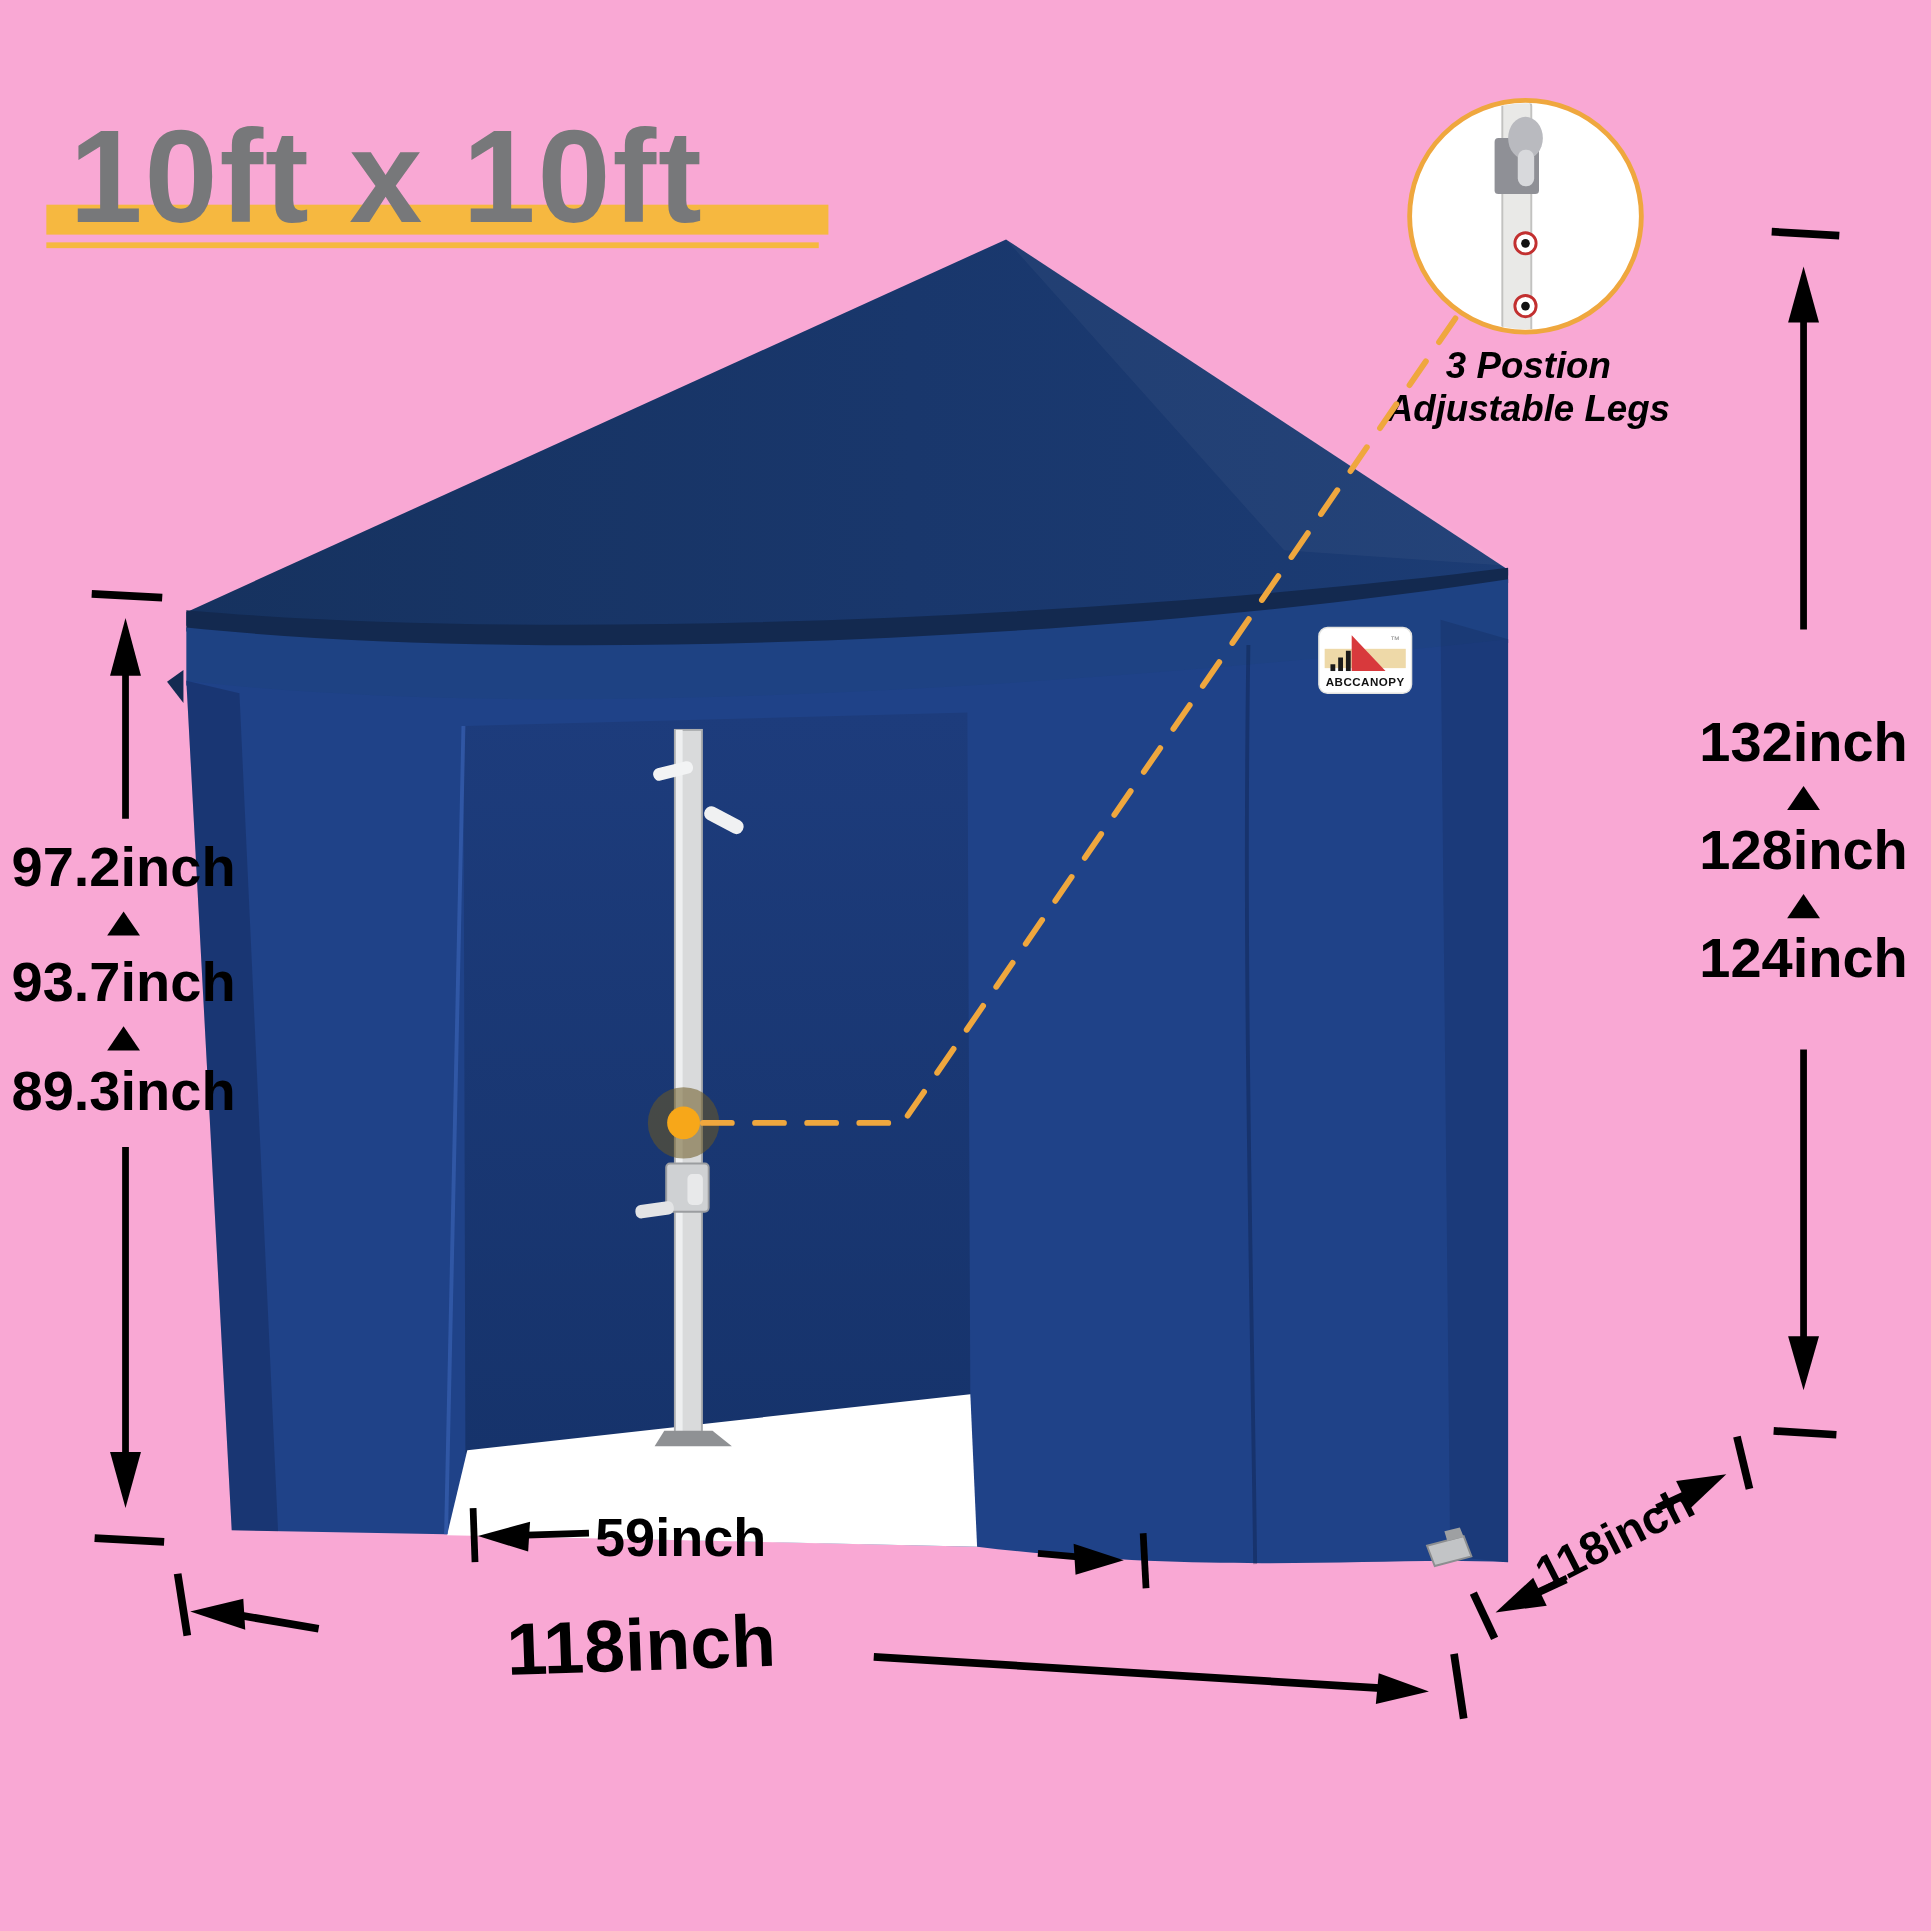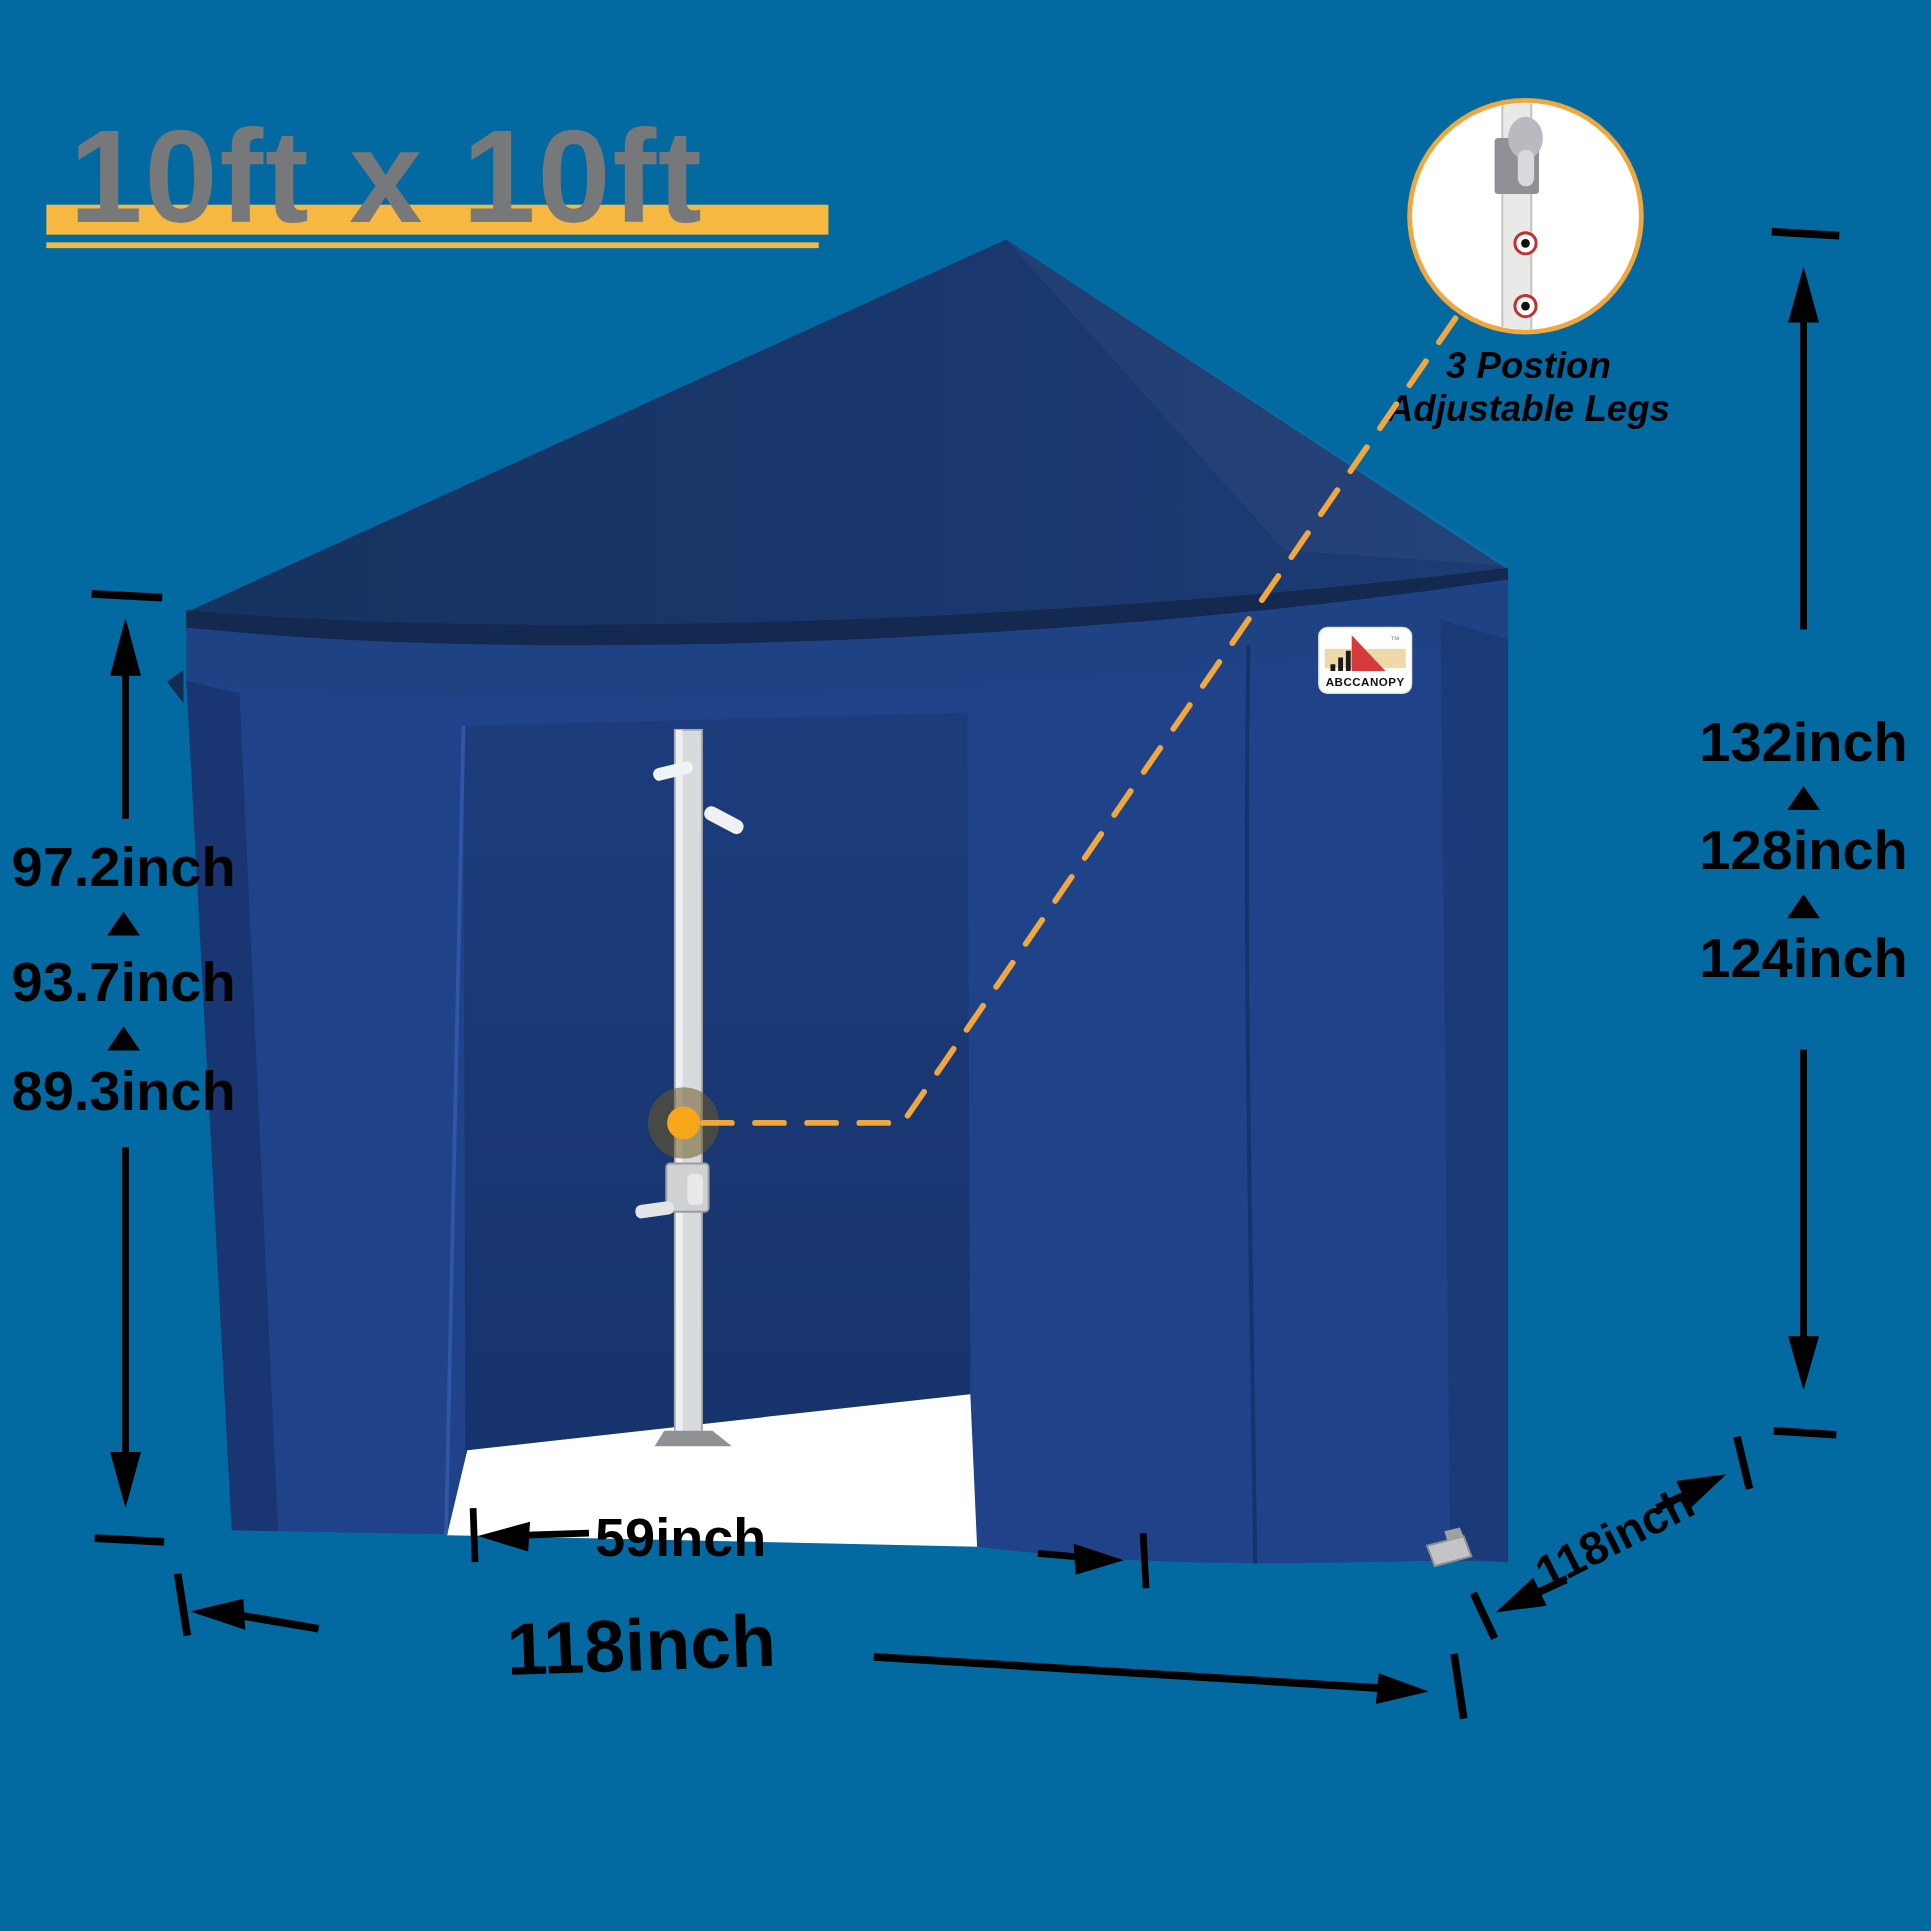--- a/index.html
+++ b/index.html
@@ -3,7 +3,7 @@
 <meta charset="utf-8">
 <style>
   html,body{margin:0;padding:0;background:#ffffff;}
-  .stage{width:1931px;height:1931px;position:relative;background:#0369a1;overflow:hidden;}
+  .stage{width:1931px;height:1931px;position:relative;background:#f9a8d4;overflow:hidden;}
   svg{display:block;}
   text{font-family:"Liberation Sans","DejaVu Sans",sans-serif;}
   .dim-label{font-weight:bold;fill:#000000;}

